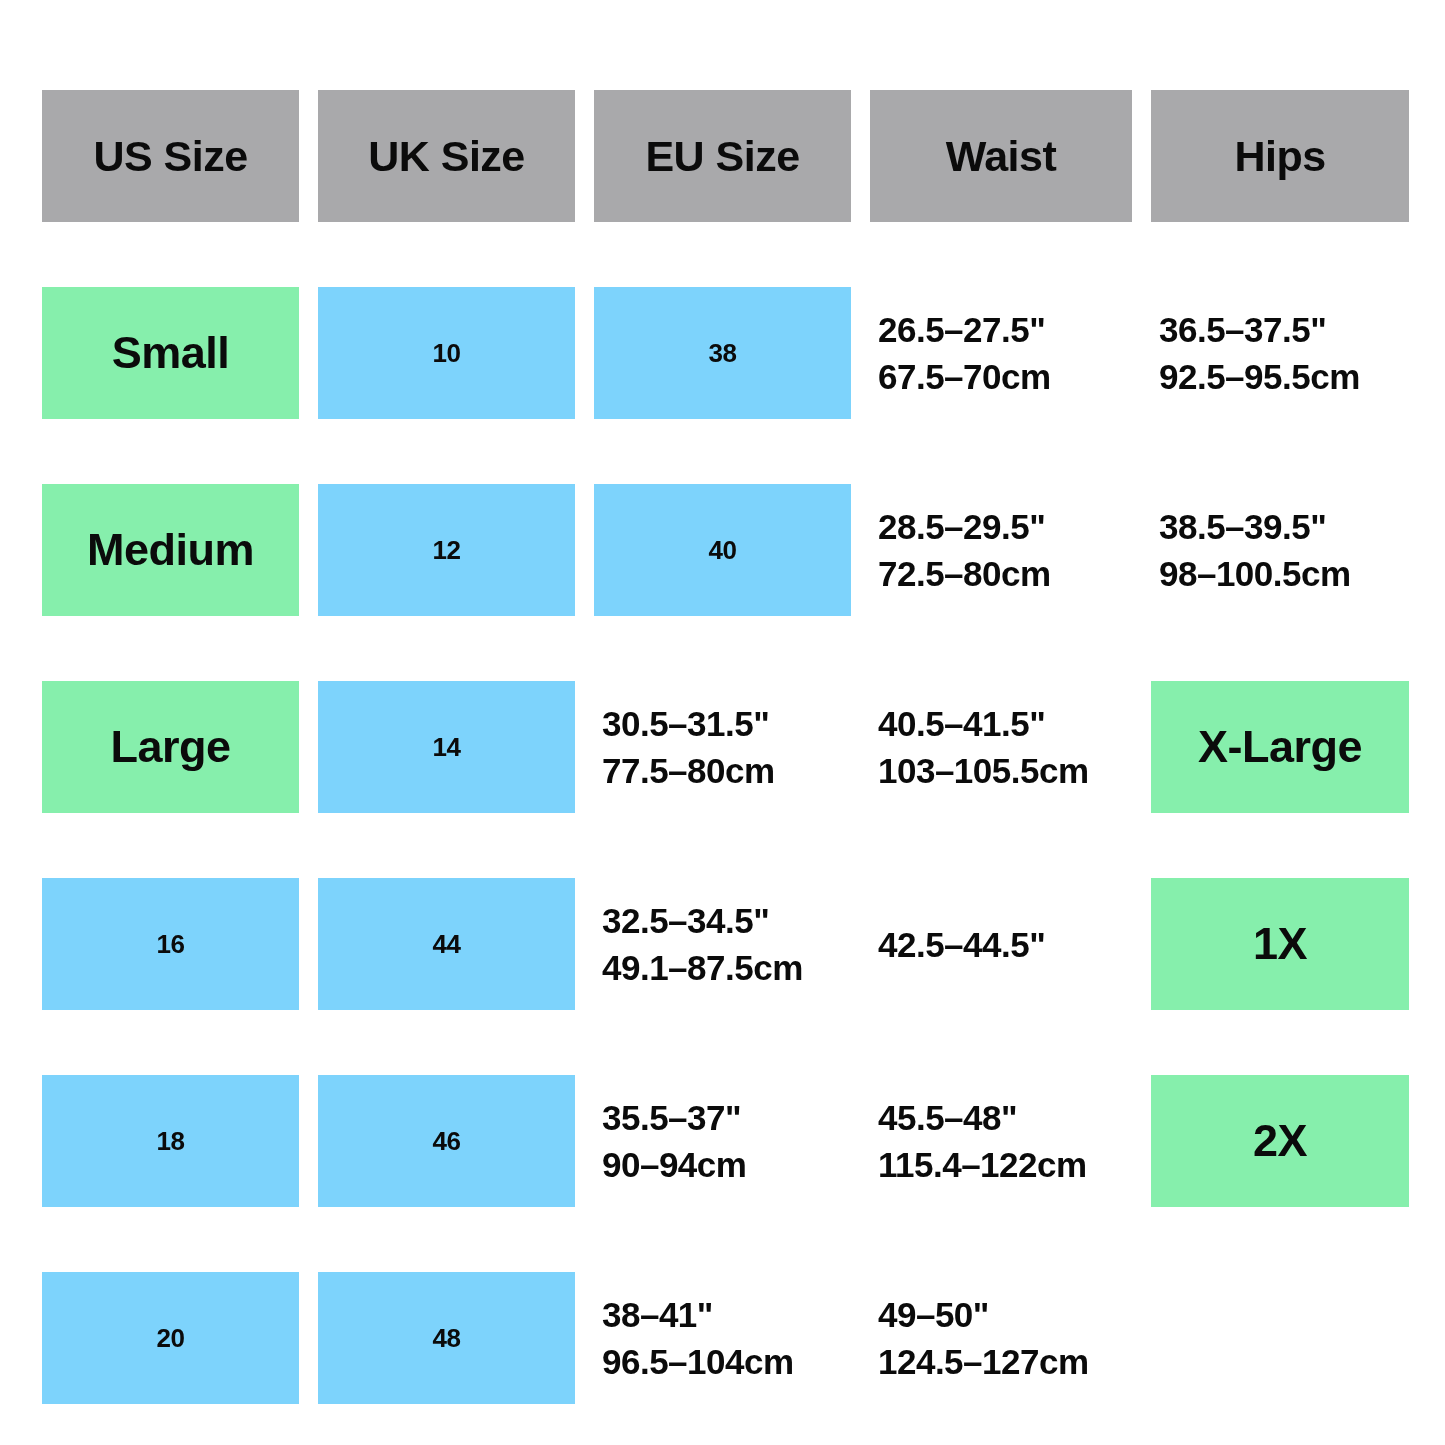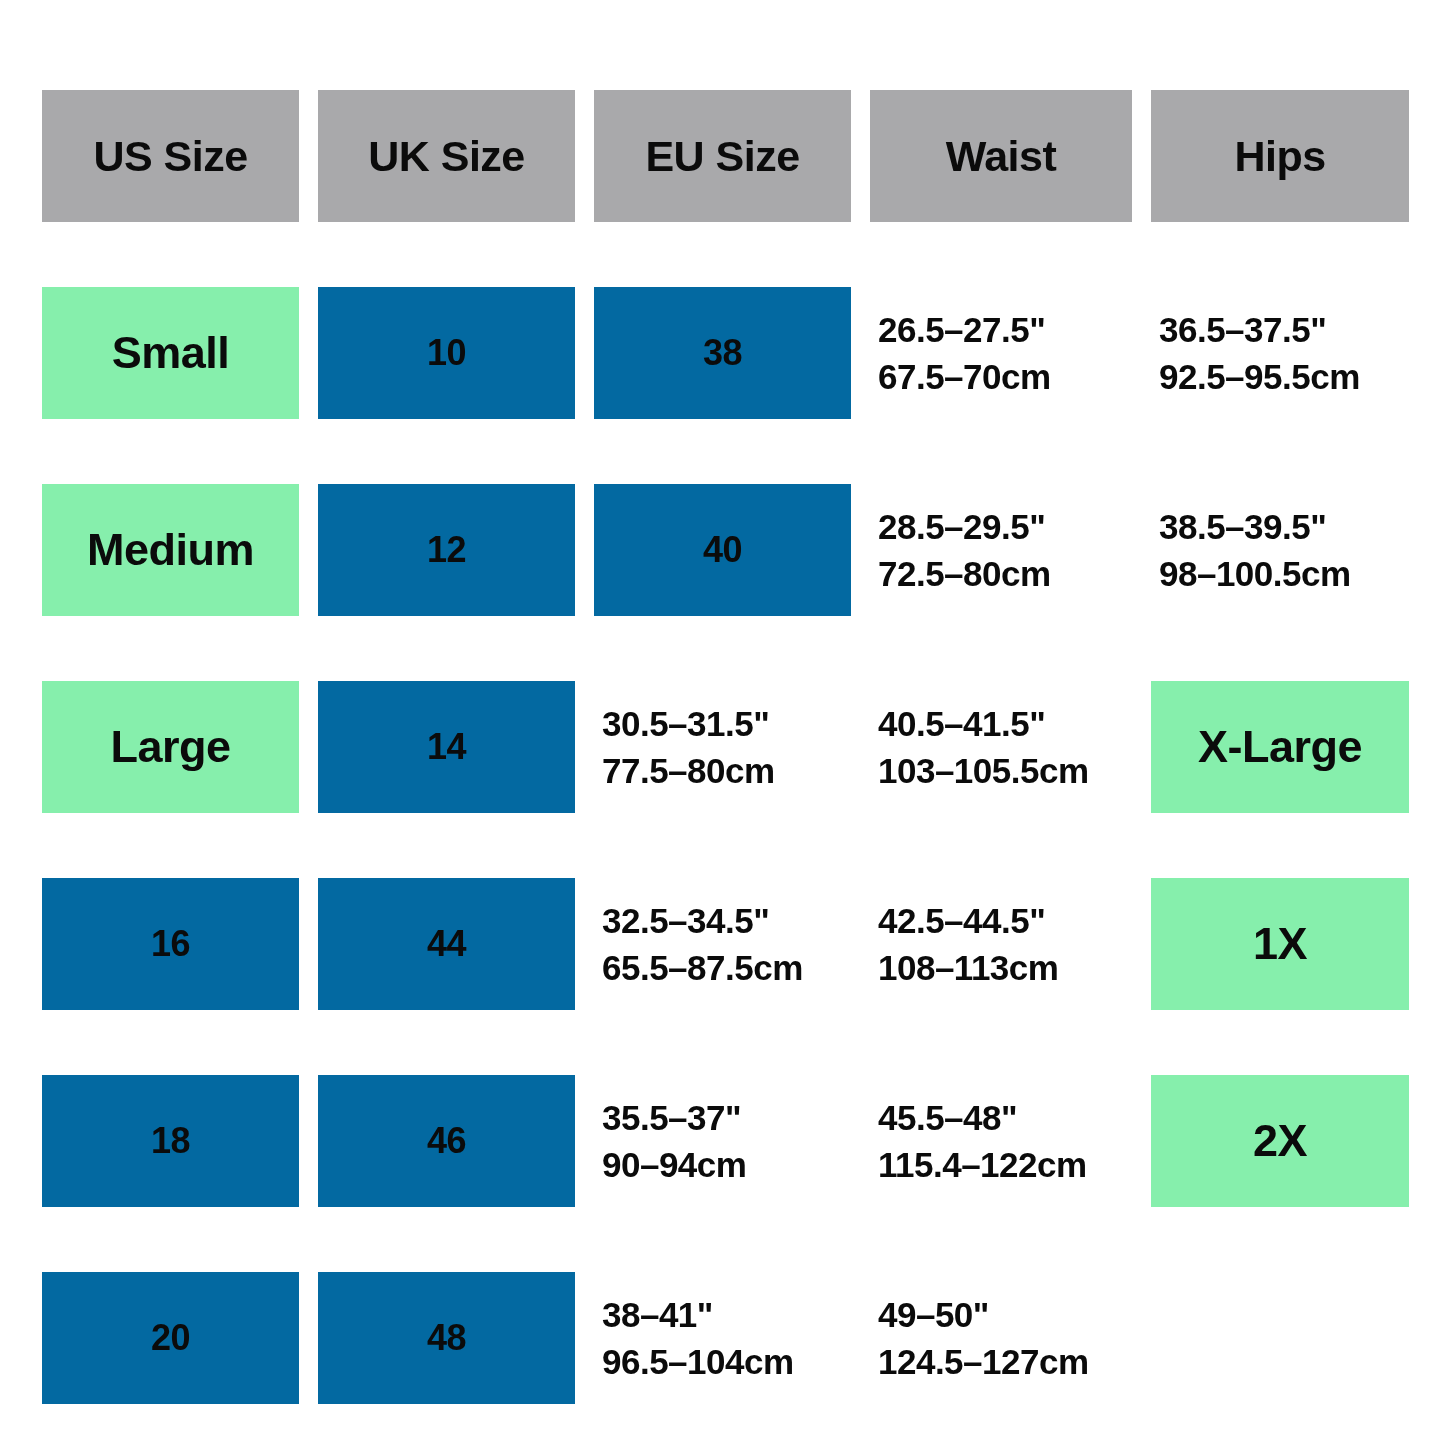--- a/index.html
+++ b/index.html
@@ -47,8 +47,8 @@
     font-size: 45px;
   }
   .num {
-    background: #0369a1;
-    font-size: 36px;
+    background: #7dd3fc;
+    font-size: 26px;
   }
   .meas {
     background: #ffffff;

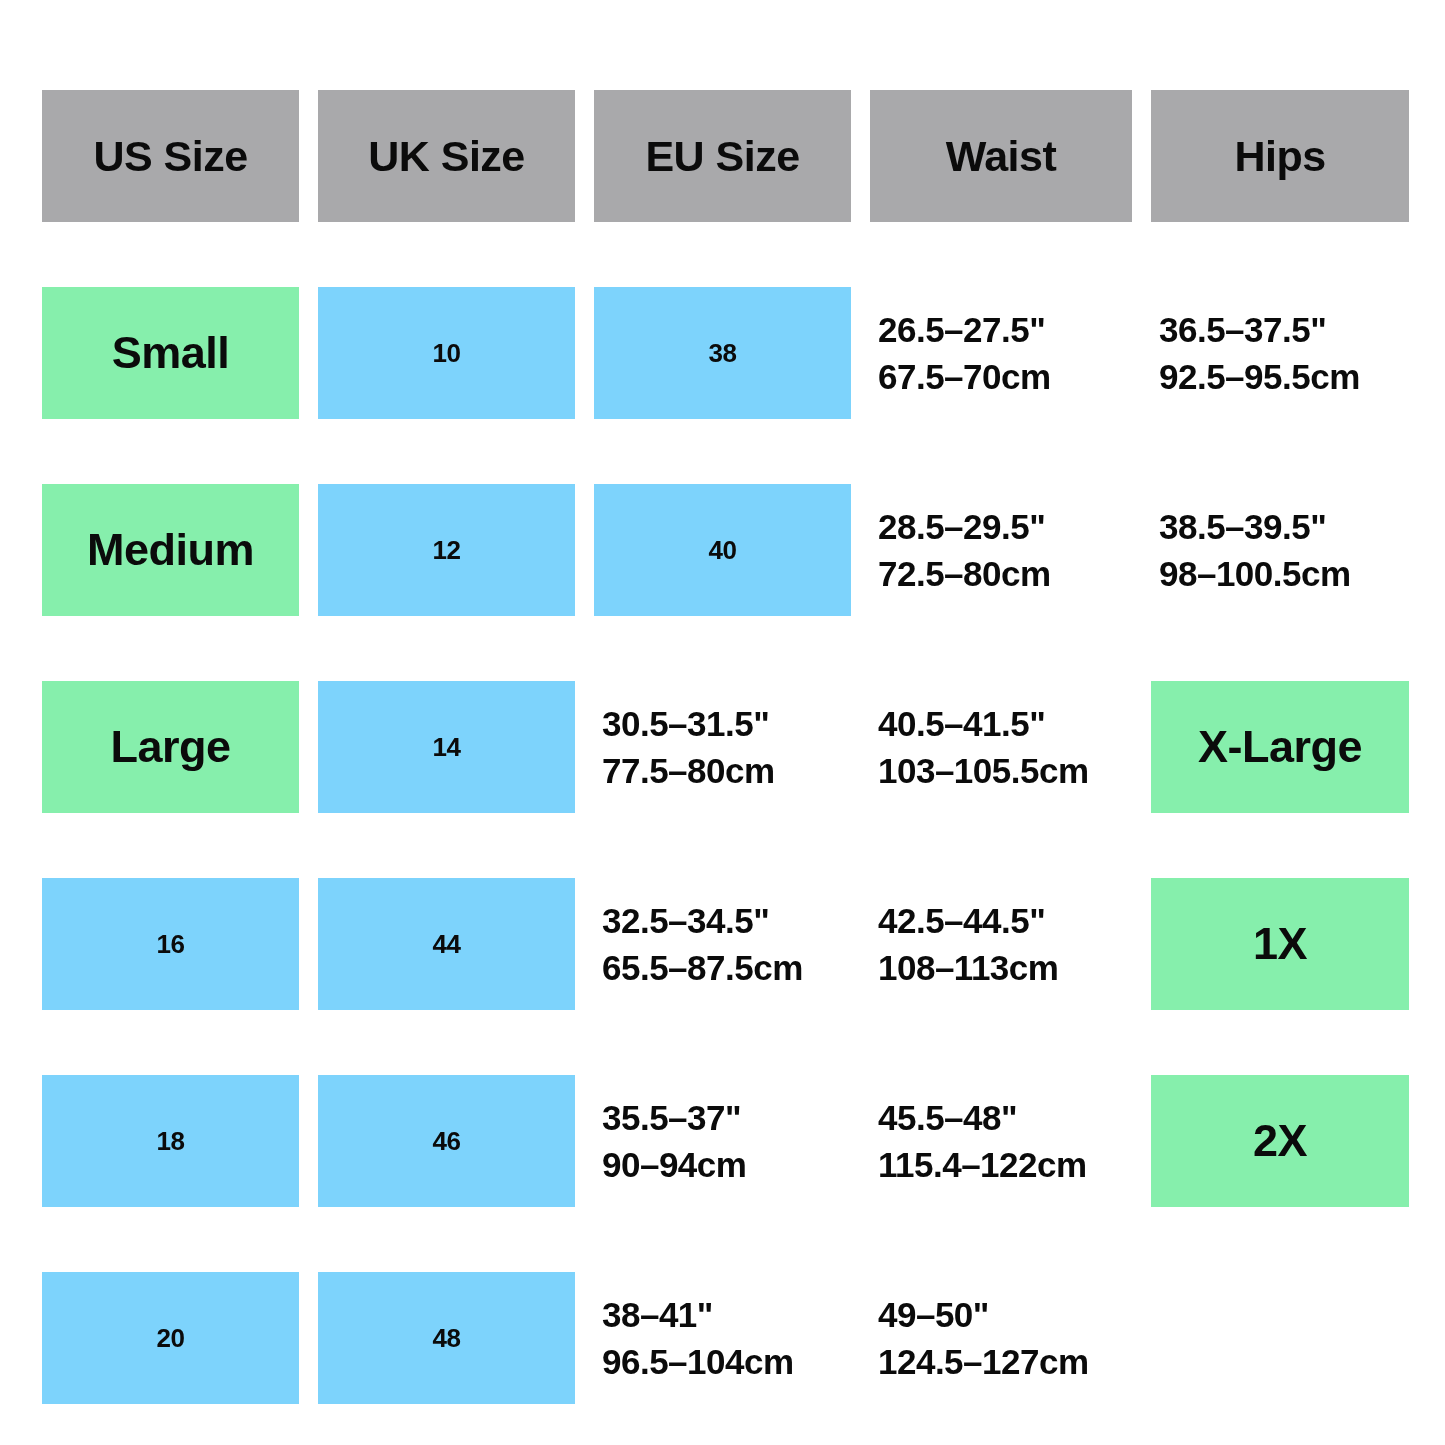--- a/index.html
+++ b/index.html
@@ -113,7 +113,7 @@
     <div class="cell num">44</div>
     <div class="cell meas">
       <div class="line">32.5–34.5"</div>
-      <div class="line">65.5–87.5cm</div>
+      <div class="line">49.1–87.5cm</div>
     </div>
     <div class="cell meas">
       <div class="line">42.5–44.5"</div>

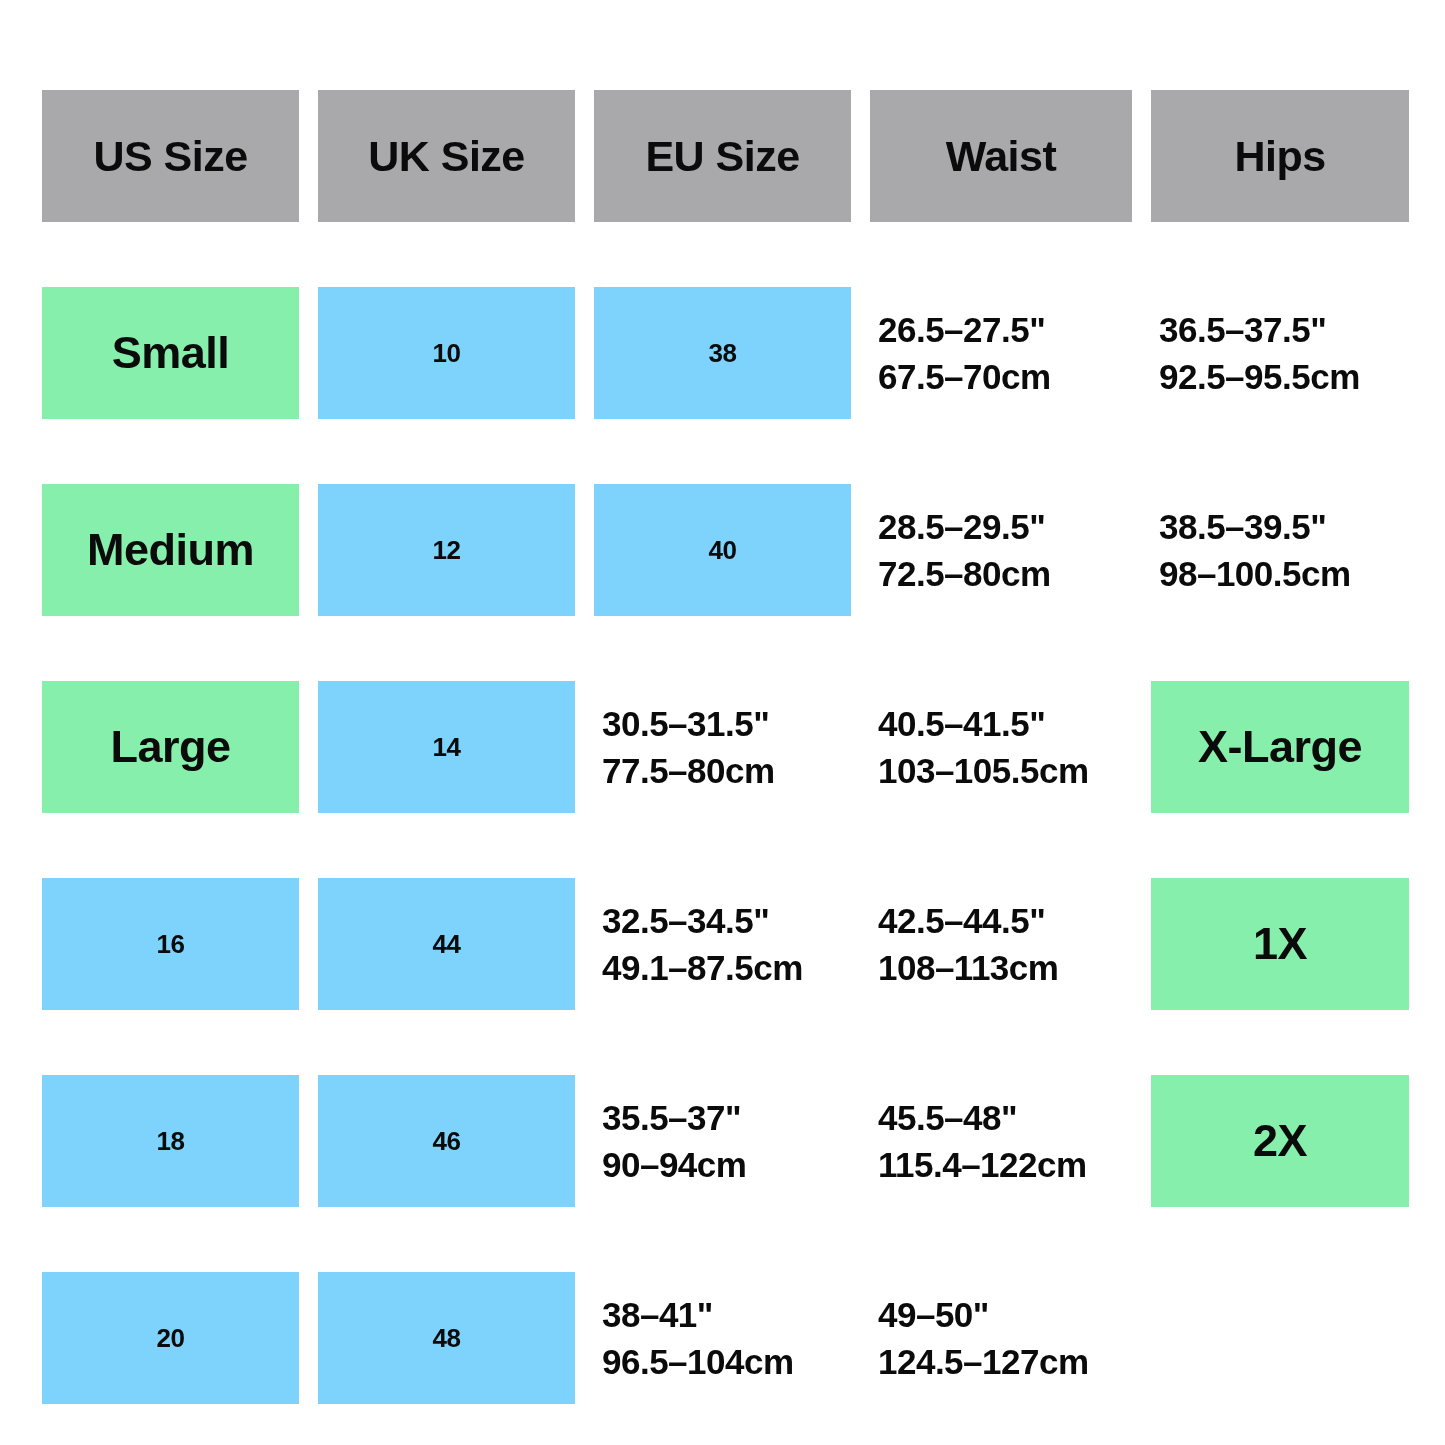--- a/index.html
+++ b/index.html
@@ -117,7 +117,6 @@
     </div>
     <div class="cell meas">
       <div class="line">42.5–44.5"</div>
-      <div class="line">108–113cm</div>
     </div>
 
     <div class="cell rowlabel">1X</div>

